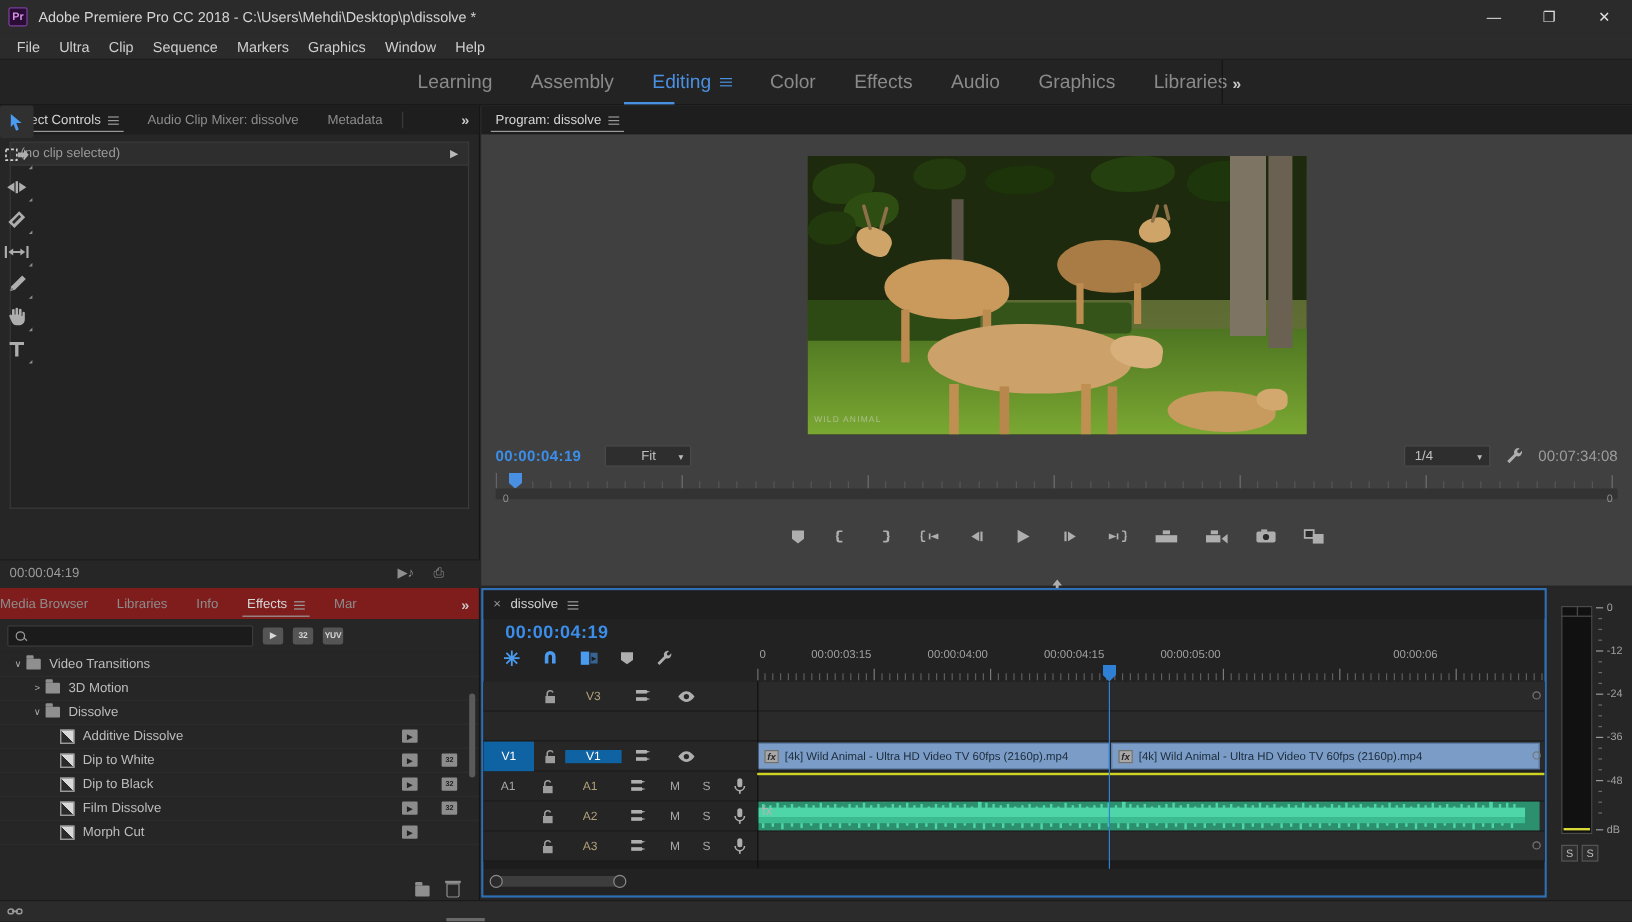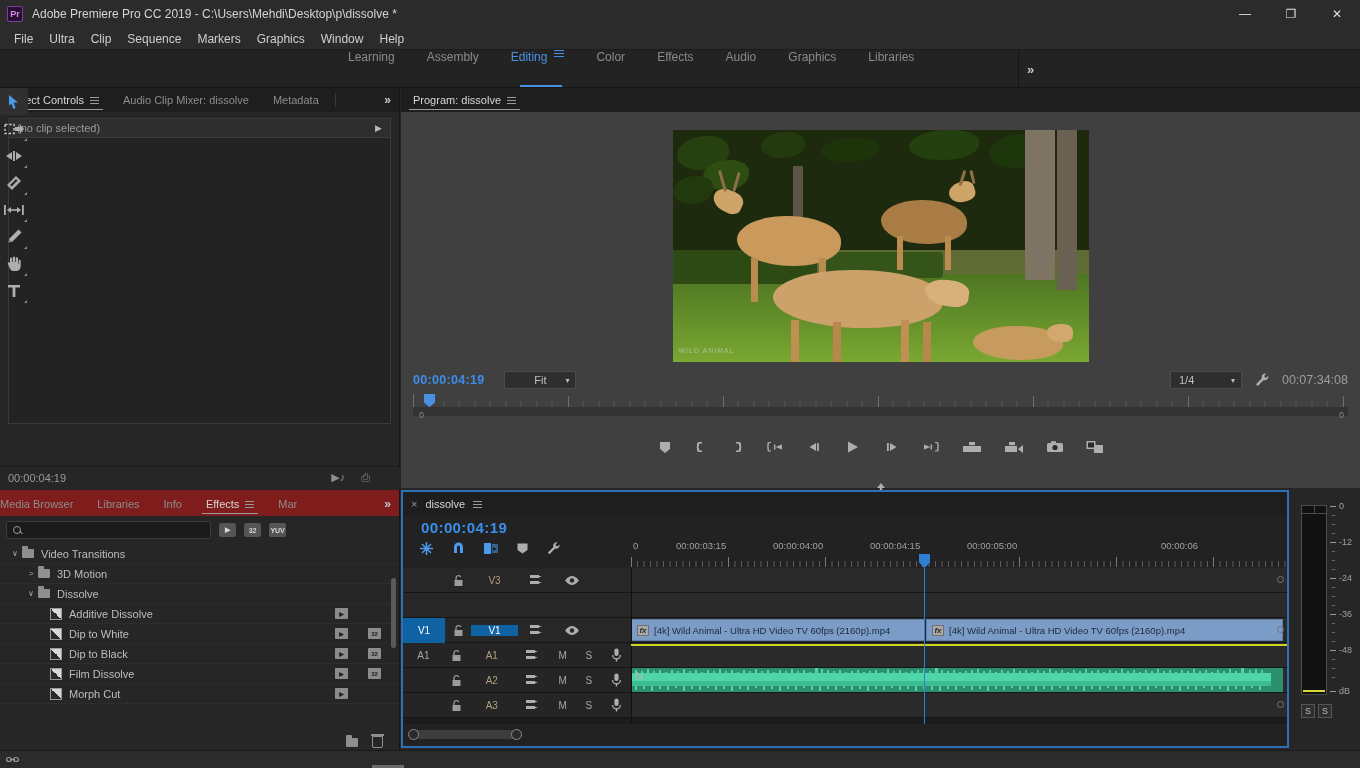--- a/index.html
+++ b/index.html
@@ -205,7 +205,7 @@
 
   <div class="titlebar">
     <div class="pr-logo">Pr</div>
-    <div class="title-text">Adobe Premiere Pro CC 2019 - C:\Users\Mehdi\Desktop\p\dissolve *</div>
+    <div class="title-text">Adobe Premiere Pro CC 2018 - C:\Users\Mehdi\Desktop\p\dissolve *</div>
     <div class="win-btns">
       <div class="win-btn">—</div>
       <div class="win-btn">❐</div>

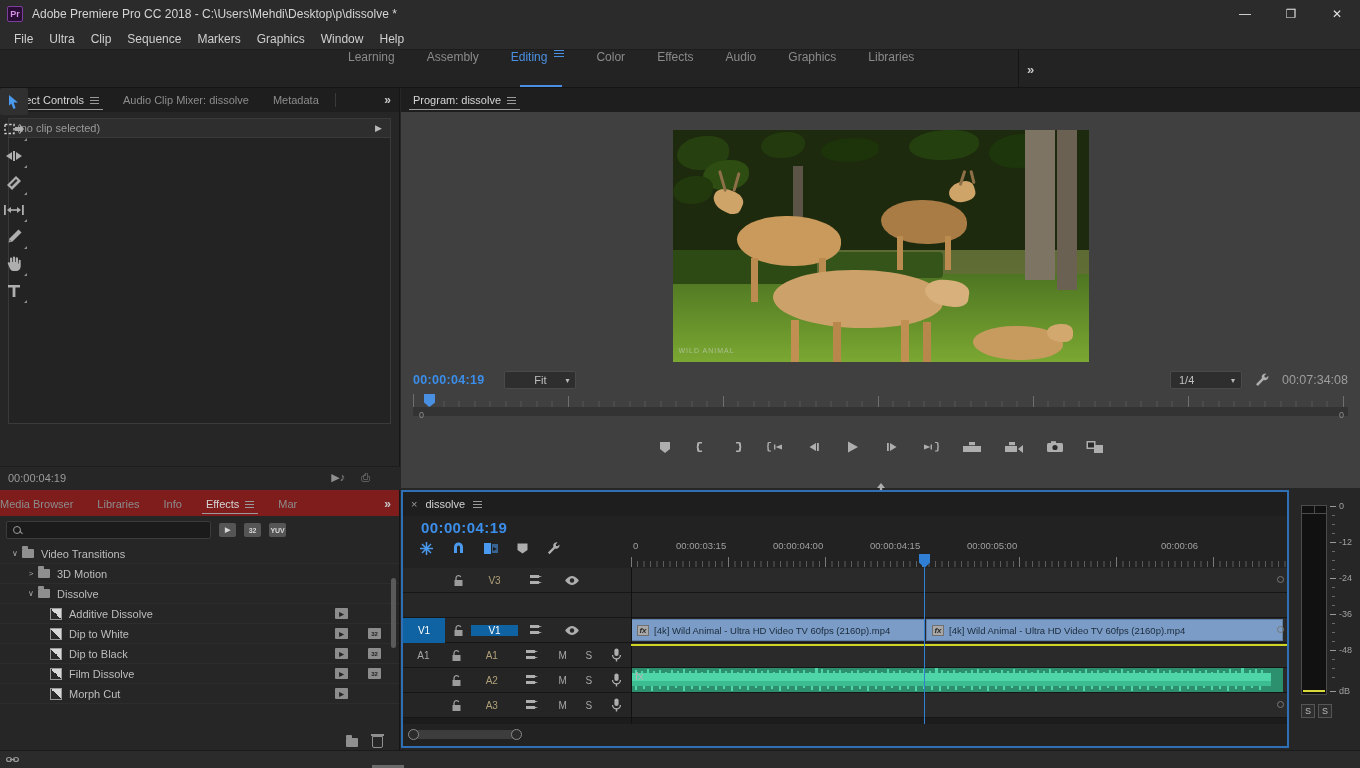--- a/index.html
+++ b/index.html
@@ -28,7 +28,7 @@
   
   .wsbar{height:38px;background:#232323;display:flex;align-items:center;border-bottom:1px solid #151515;position:relative;}
   .ws-spacer{width:332px;}
-  .ws-item{padding:0 16px;height:38px;display:flex;align-items:flex-start;gap:7px;font-size:12px;color:#8a8a8a;}
+  .ws-item{padding:0 16px;height:38px;display:flex;align-items:center;gap:7px;font-size:16px;color:#8a8a8a;}
   .ws-item.active{color:#4a90e2;}
   .ws-underline{position:absolute;bottom:0;height:2px;background:#4a90e2;}
   .ws-hamb{display:inline-flex;flex-direction:column;gap:2px;}

